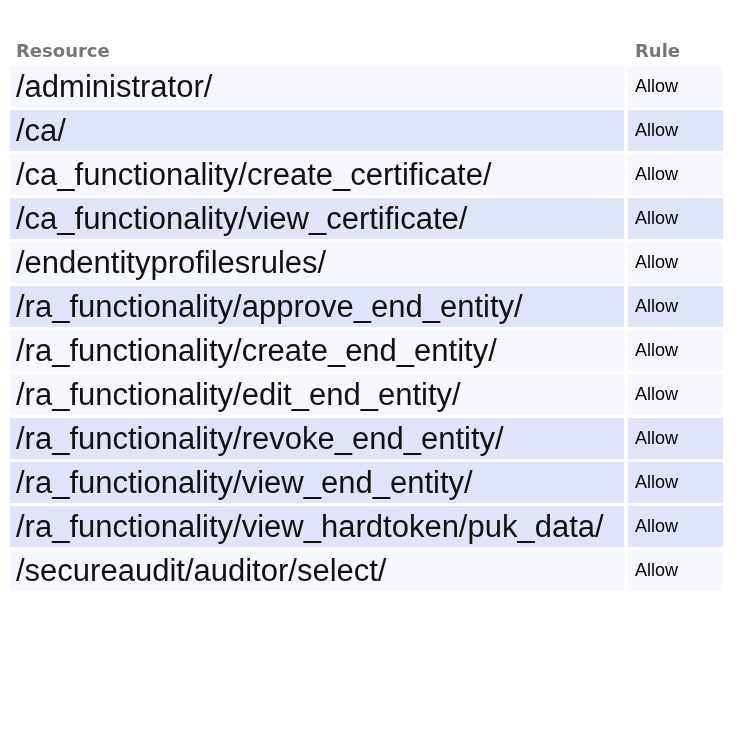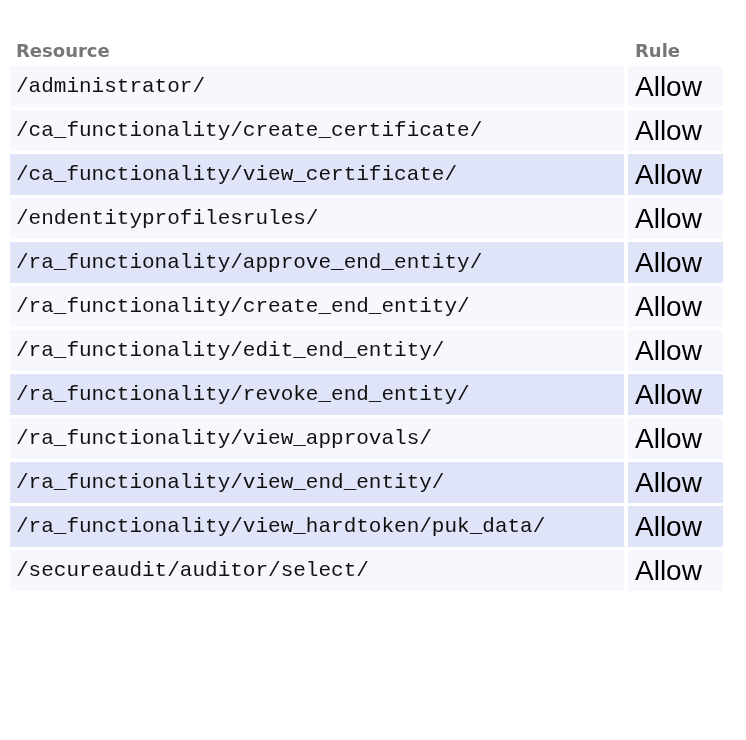--- a/index.html
+++ b/index.html
@@ -47,8 +47,8 @@
     overflow: hidden;
   }
   tbody td.res {
-    font-family: Liberation Mono, monospace;
-    font-size: 21px;
+    font-family: Liberation Sans, sans-serif;
+    font-size: 31px;
     color: var(--cell-text);
     padding: 0 0 0 6px;
   }

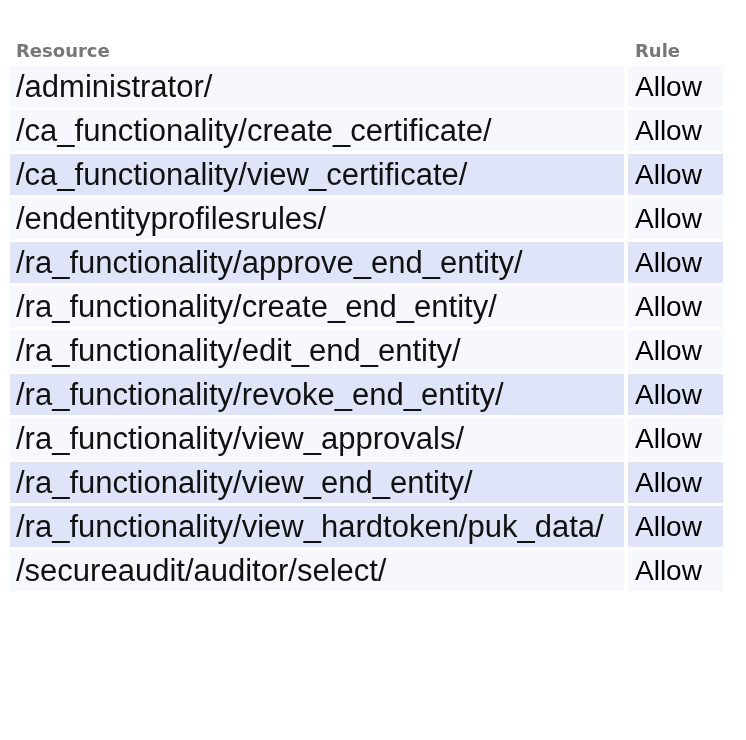--- a/index.html
+++ b/index.html
@@ -54,7 +54,7 @@
   }
   tbody td.rule {
     font-family: "Liberation Sans", sans-serif;
-    font-size: 28px;
+    font-size: 18px;
     color: #000000;
     padding: 0 0 0 7px;
   }

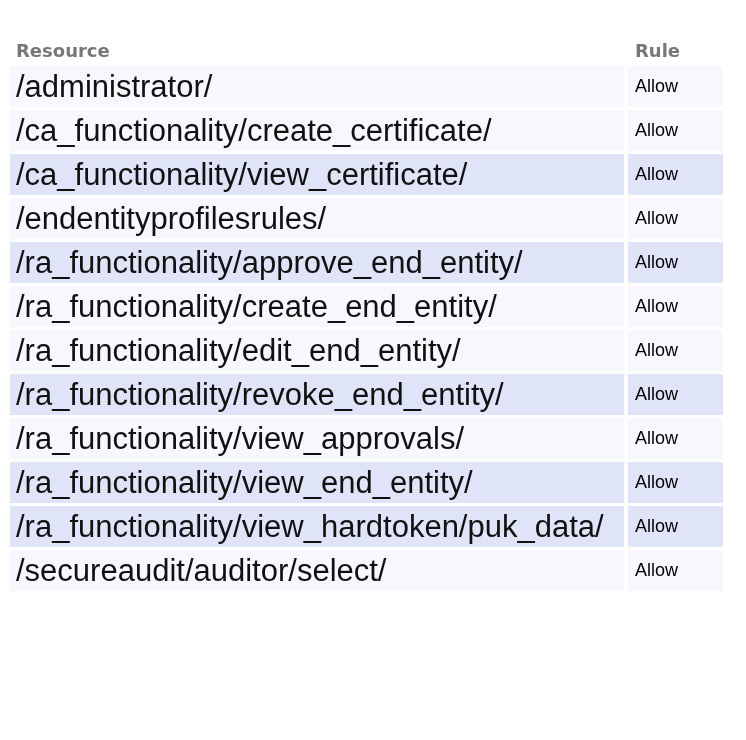--- a/index.html
+++ b/index.html
@@ -80,6 +80,10 @@
         <td class="res">/administrator/</td>
         <td class="rule">Allow</td>
       </tr>
+      <tr class="shaded">
+        <td class="res">/ca/</td>
+        <td class="rule">Allow</td>
+      </tr>
       <tr class="light">
         <td class="res">/ca_functionality/create_certificate/</td>
         <td class="rule">Allow</td>

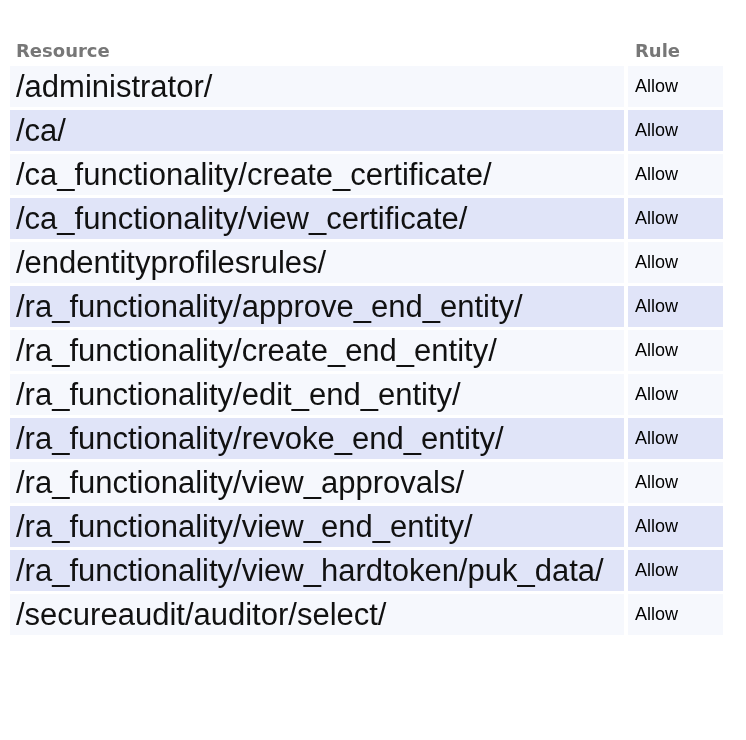--- a/index.html
+++ b/index.html
@@ -112,10 +112,6 @@
         <td class="res">/ra_functionality/revoke_end_entity/</td>
         <td class="rule">Allow</td>
       </tr>
-      <tr class="light">
-        <td class="res">/ra_functionality/view_approvals/</td>
-        <td class="rule">Allow</td>
-      </tr>
       <tr class="shaded">
         <td class="res">/ra_functionality/view_end_entity/</td>
         <td class="rule">Allow</td>

